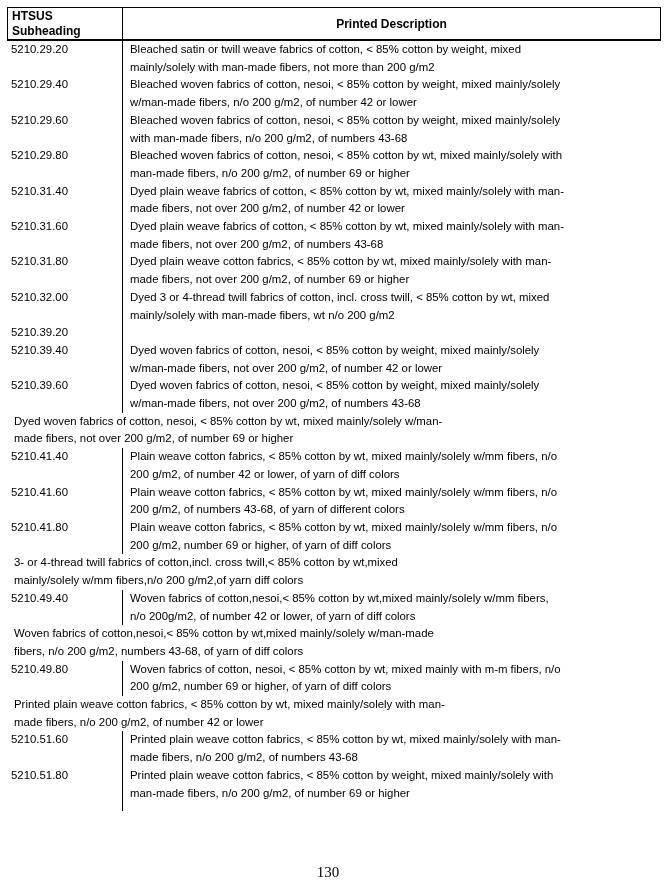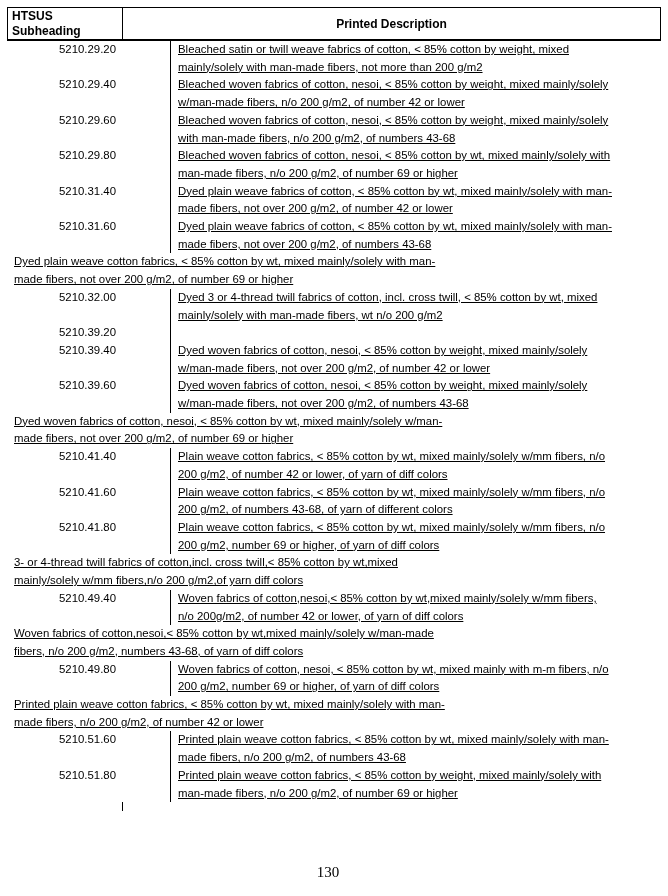--- a/index.html
+++ b/index.html
@@ -44,7 +44,6 @@
     width:116px;flex-shrink:0;box-sizing:border-box;
     border-right:1px solid #000;
     padding-left:4px;
-    margin-left:48px;
   }
   .td-desc{flex:1;padding-left:7px;padding-right:0;text-decoration:underline;}
   

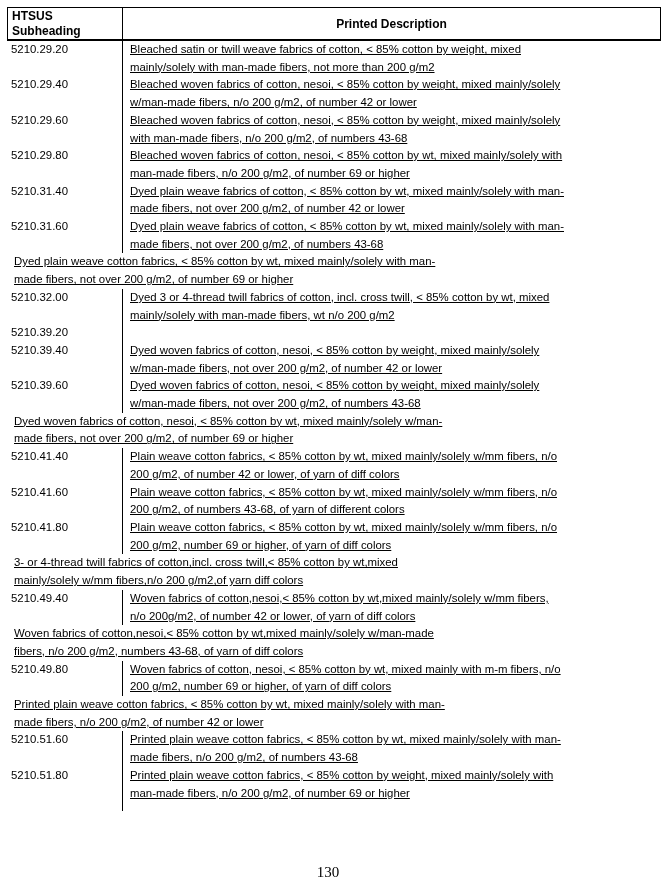--- a/index.html
+++ b/index.html
@@ -45,7 +45,7 @@
     border-right:1px solid #000;
     padding-left:4px;
   }
-  .td-desc{flex:1;padding-left:7px;padding-right:0;text-decoration:underline;}
+  .td-desc{flex:1;padding-left:7px;padding-right:0;}
   
   .divider-tail{display:flex;height:9px;}
   .divider-tail .tail-left{

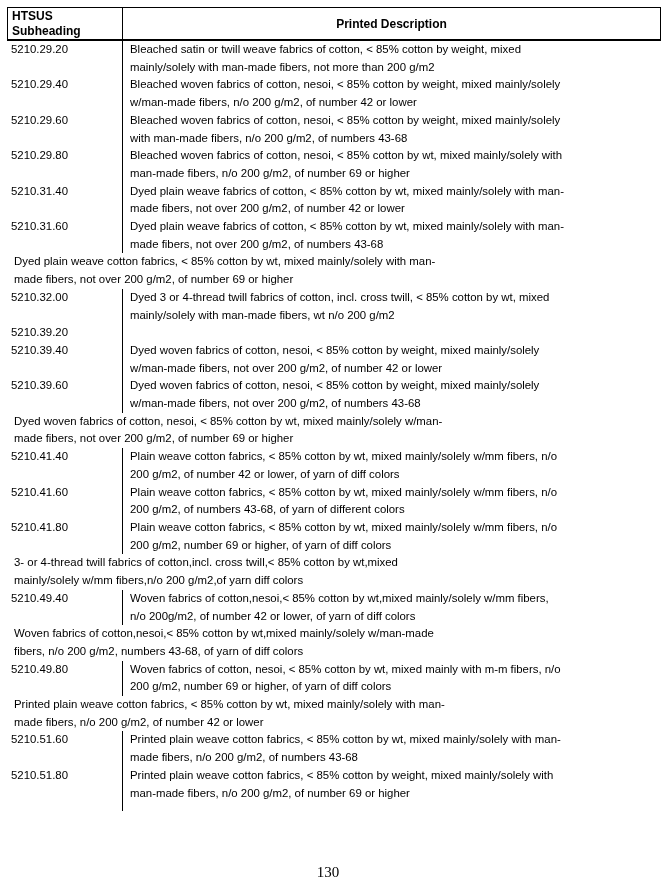--- a/index.html
+++ b/index.html
@@ -113,6 +113,7 @@
   </div>
 
   <div class="trow">
+    <div class="td td-code">5210.31.80</div>
     <div class="td td-desc">Dyed plain weave cotton fabrics, &lt; 85% cotton by wt, mixed mainly/solely with man-
 made fibers, not over 200 g/m2, of number 69 or higher</div>
   </div>

